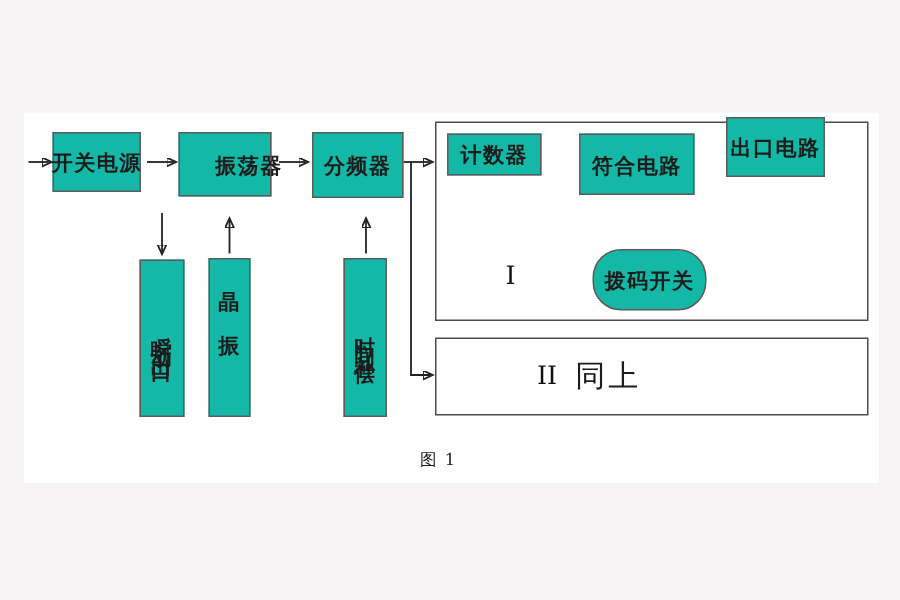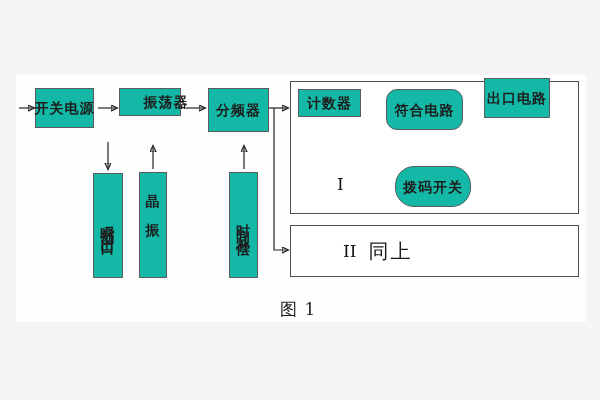--- a/index.html
+++ b/index.html
@@ -96,7 +96,7 @@
   </svg>
 
   <div class="box" style="left:35px;top:88px;width:59px;height:40px;">开关电源</div>
-  <div class="box" style="left:119px;top:88px;width:62px;height:28px;padding-left:32px;">振荡器</div>
+  <div class="box" style="left:119px;top:88px;width:62px;height:43px;padding-left:32px;">振荡器</div>
   <div class="box" style="left:208px;top:88px;width:61px;height:44px;">分频器</div>
 
   <div class="box vbox" style="left:93px;top:173px;width:30px;height:105px;">瞬动出口</div>

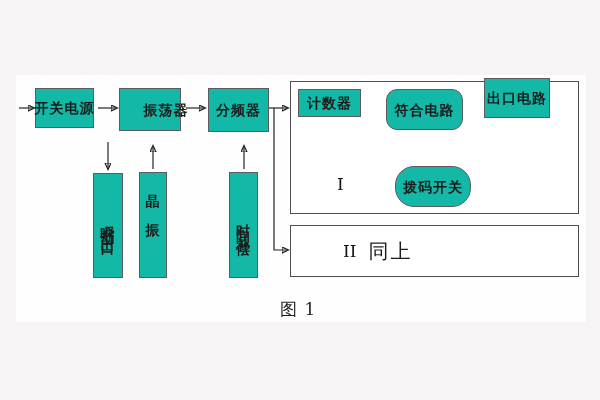--- a/index.html
+++ b/index.html
@@ -105,7 +105,7 @@
 
   <div class="groupbox" style="left:290px;top:81px;width:289px;height:133px;"></div>
   <div class="box" style="left:298px;top:89px;width:63px;height:28px;">计数器</div>
-  <div class="box" style="left:386px;top:89px;width:77px;height:41px;border-radius:11px;">符合电路</div>
+  <div class="box" style="left:386px;top:89px;width:77px;height:41px;">符合电路</div>
   <div class="box" style="left:484px;top:78px;width:66px;height:40px;">出口电路</div>
   <div class="box" style="left:395px;top:166px;width:76px;height:41px;border-radius:19px;">拨码开关</div>
   <span class="roman group1-label">I</span>

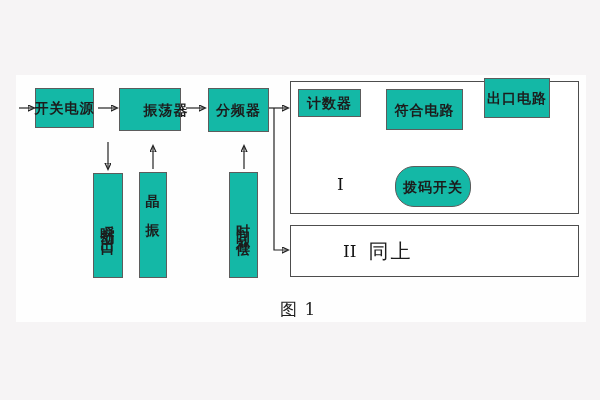--- a/index.html
+++ b/index.html
@@ -56,7 +56,7 @@
     position:absolute;left:337px;top:176px;line-height:1;
   }
   .group2-content{
-    position:absolute;left:290px;top:225px;width:289px;height:52px;
+    position:absolute;left:305px;top:225px;width:289px;height:52px;
     display:flex;align-items:center;
     padding-left:53px;gap:12px;
   }

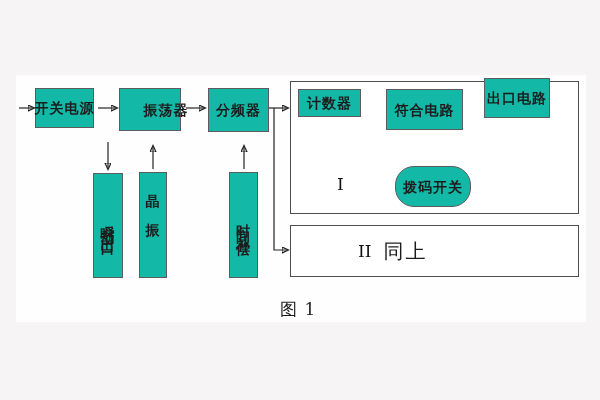--- a/index.html
+++ b/index.html
@@ -64,7 +64,7 @@
   .caption{
     position:absolute;left:280px;top:301px;
     font-family:"DejaVu Serif","Liberation Serif",serif;
-    font-size:17px;line-height:1;letter-spacing:1px;
+    font-size:11px;line-height:1;letter-spacing:1px;
   }
   svg.connectors{
     position:absolute;left:0;top:0;width:600px;height:400px;

